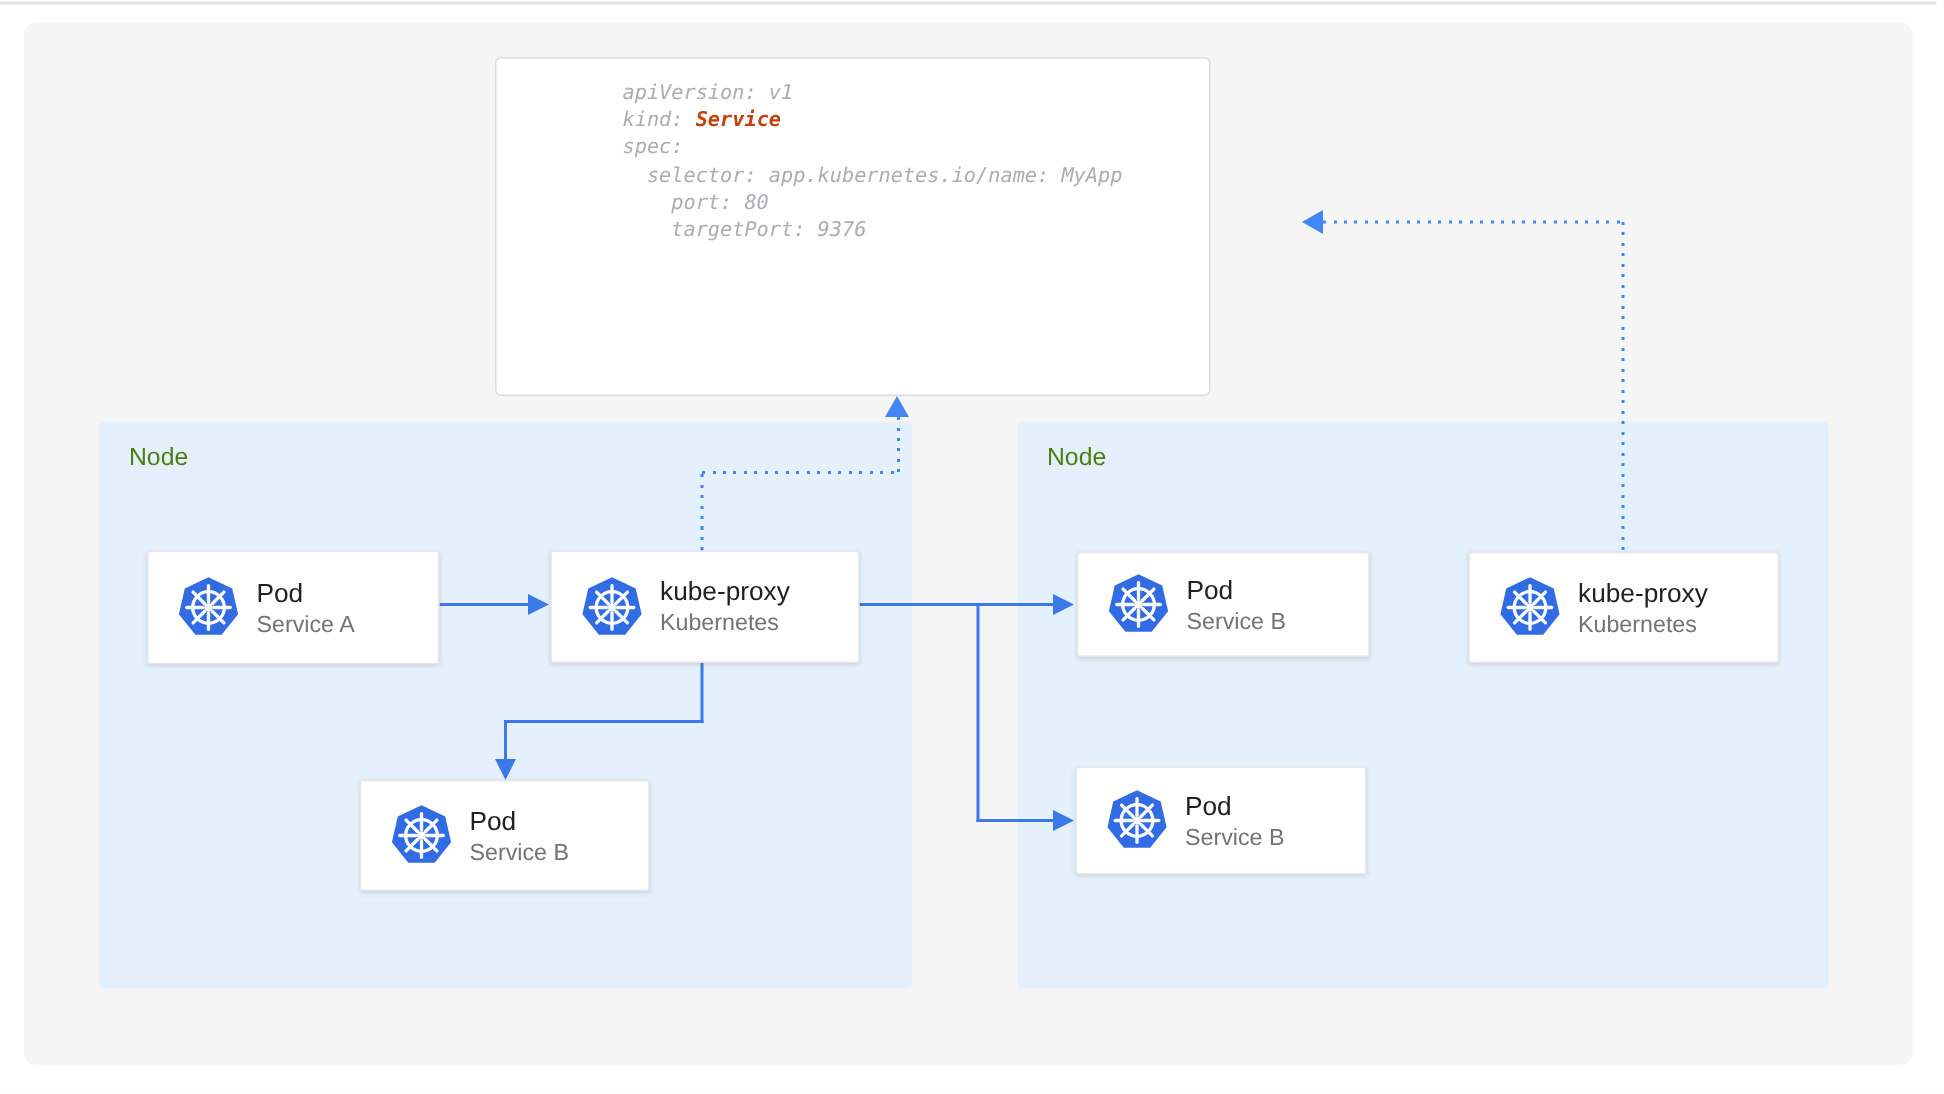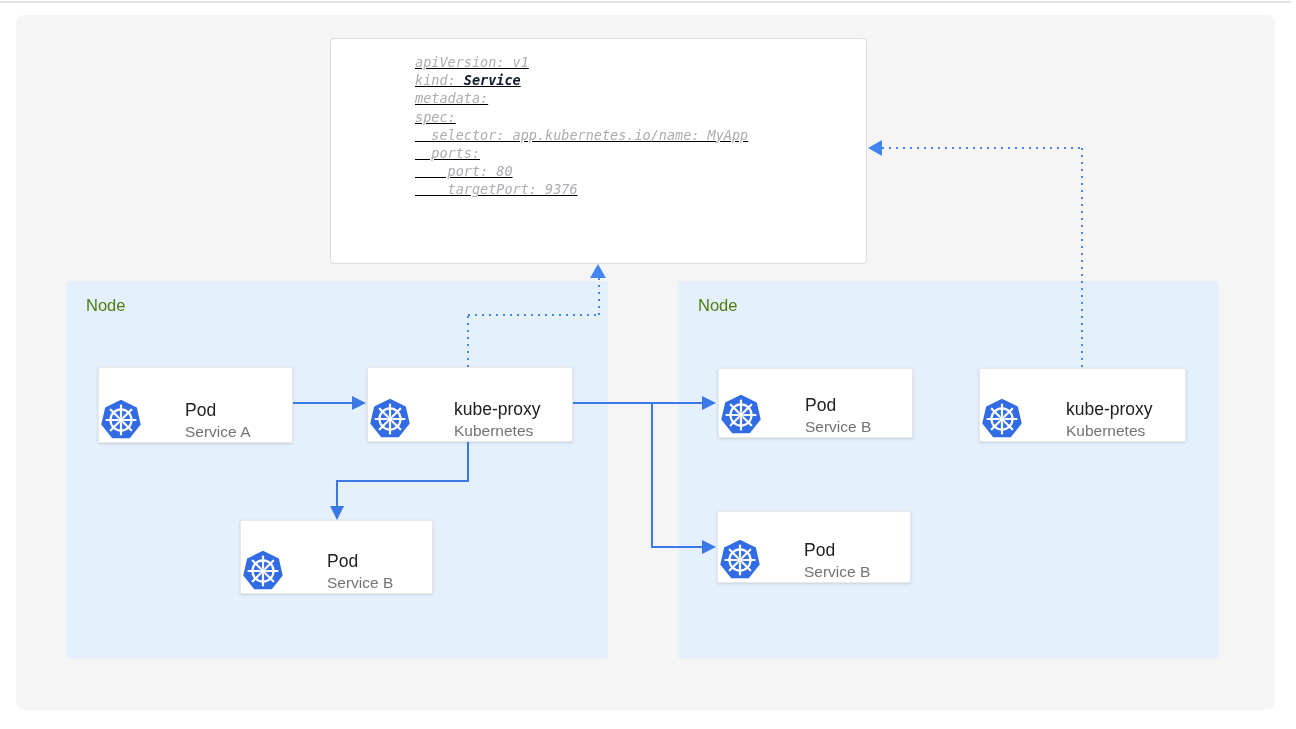--- a/index.html
+++ b/index.html
@@ -13,8 +13,8 @@
   #node-right{left:678px;top:281px;width:541px;height:378px;}
   .node-label{position:absolute;left:20px;top:15px;font-size:16.5px;color:#4d7c0f;}
 
-  .yaml-card{position:absolute;left:330px;top:38px;width:537px;height:226px;box-sizing:border-box;
-             background:#ffffff;border:1px solid #dcdcdc;border-radius:4px;padding:14px 0 0 84px;text-decoration:underline;}
+  .yaml-card{position:absolute;left:330px;top:38px;width:477px;height:226px;box-sizing:border-box;
+             background:#ffffff;border:1px solid #dcdcdc;border-radius:4px;padding:14px 0 0 84px;}
   .code-line{font-family:"DejaVu Sans Mono",monospace;font-style:italic;font-size:13.5px;
              line-height:18.2px;color:#aaadb1;white-space:pre;}
   .code-line .b{font-weight:bold;color:#0f172a;}

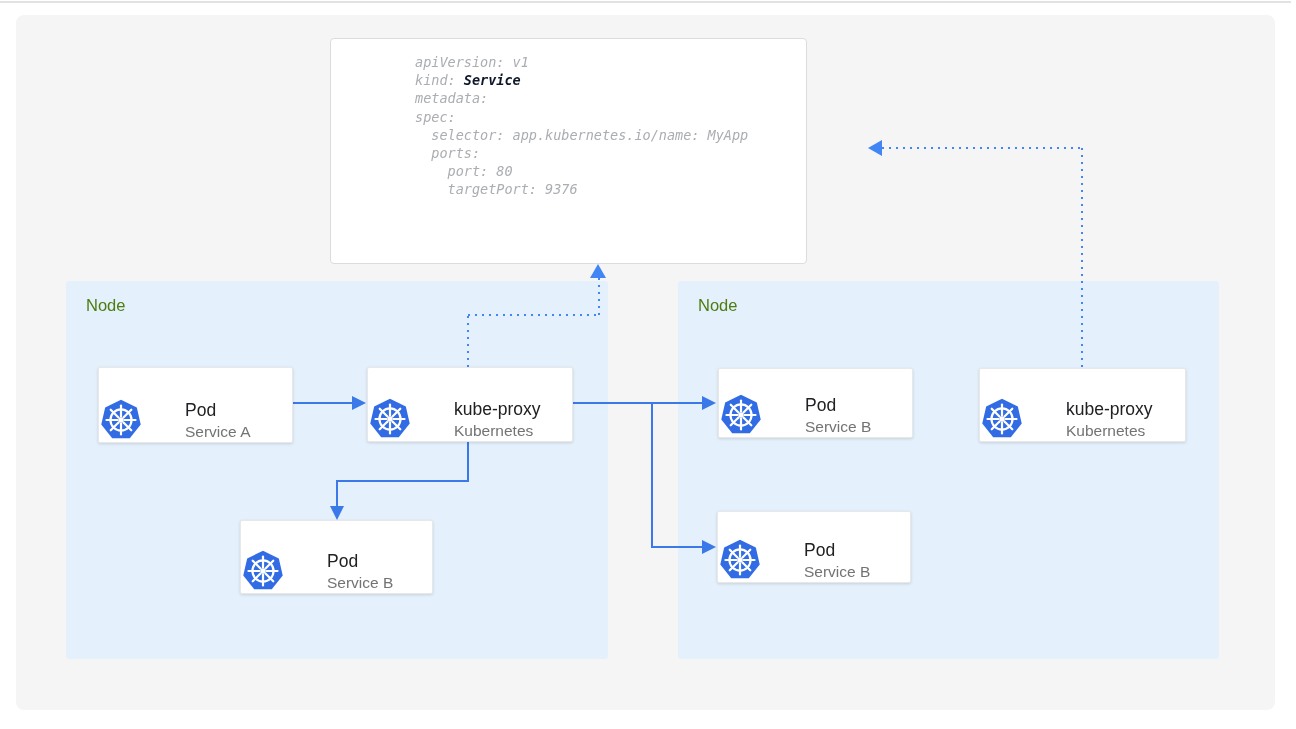--- a/index.html
+++ b/index.html
@@ -17,7 +17,7 @@
              background:#ffffff;border:1px solid #dcdcdc;border-radius:4px;padding:14px 0 0 84px;}
   .code-line{font-family:"DejaVu Sans Mono",monospace;font-style:italic;font-size:13.5px;
              line-height:18.2px;color:#aaadb1;white-space:pre;}
-  .code-line .b{font-weight:bold;color:#0f172a;}
+  .code-line .b{font-weight:bold;color:#c2410c;}
 
   .card{position:absolute;background:#ffffff;border:1px solid #e8e8e8;border-radius:2px;
         box-shadow:0 1px 3px rgba(60,64,67,.18);display:flex;align-items:flex-end;

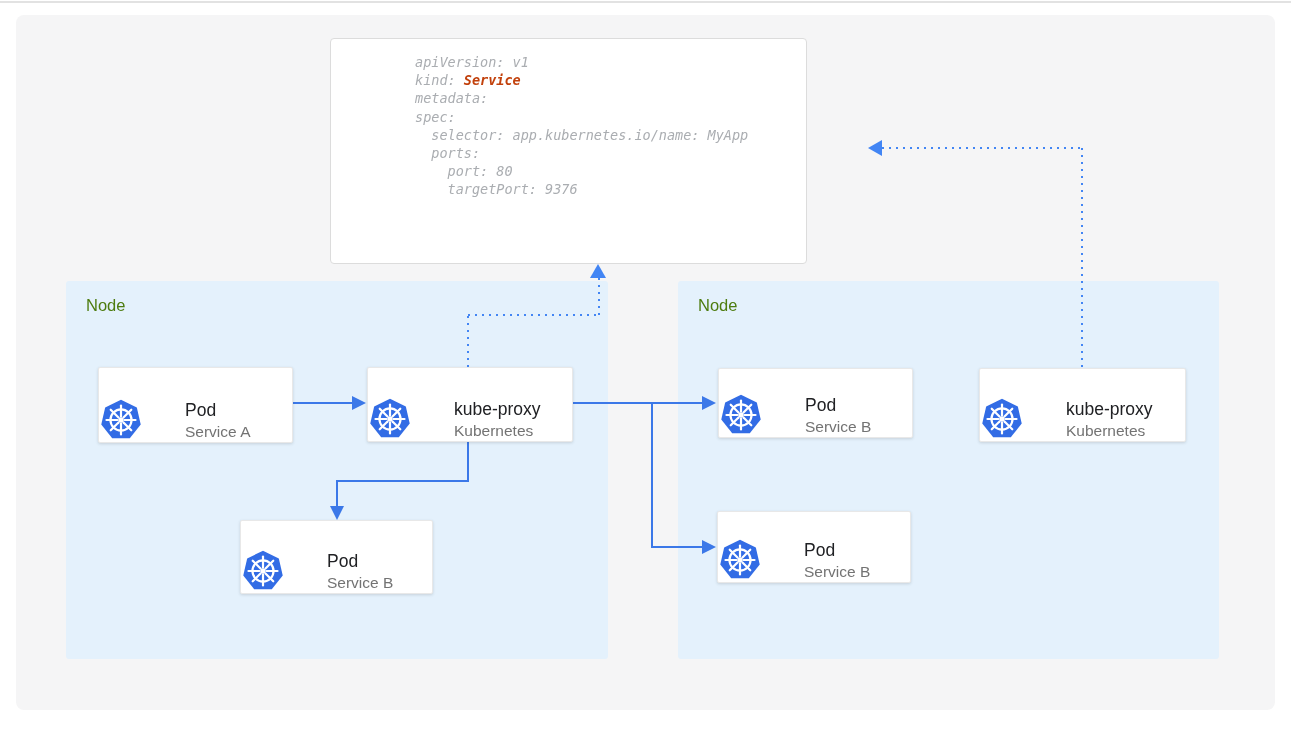--- a/index.html
+++ b/index.html
@@ -94,7 +94,6 @@
   <div class="yaml-card">
     <div class="code-line"><span>apiVersion: v1</span><span class="b"></span><span></span></div>
     <div class="code-line"><span>kind: </span><span class="b">Service</span><span></span></div>
-    <div class="code-line"><span>metadata:</span><span class="b"></span><span></span></div>
     <div class="code-line"><span>spec:</span><span class="b"></span><span></span></div>
     <div class="code-line"><span>  selector: app.kubernetes.io/name: MyApp</span><span class="b"></span><span></span></div>
     <div class="code-line"><span>  ports:</span><span class="b"></span><span></span></div>

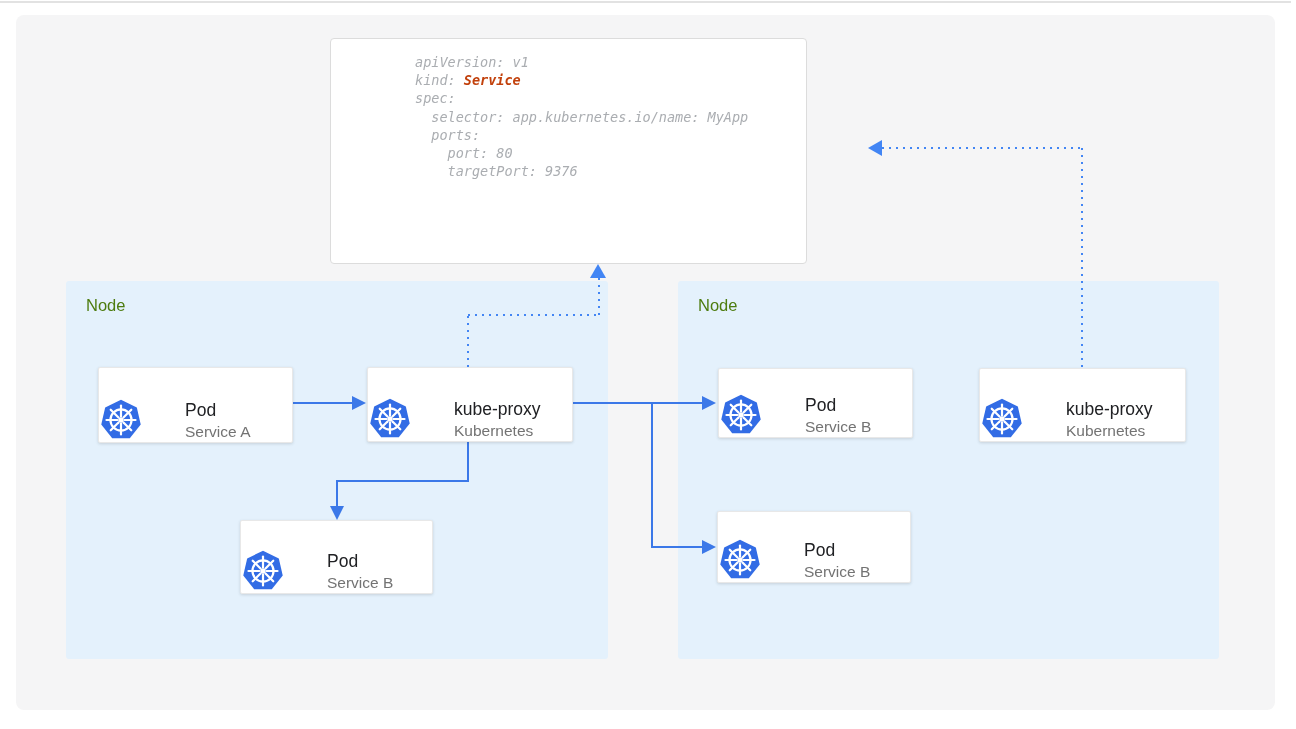--- a/index.html
+++ b/index.html
@@ -96,7 +96,6 @@
     <div class="code-line"><span>kind: </span><span class="b">Service</span><span></span></div>
     <div class="code-line"><span>spec:</span><span class="b"></span><span></span></div>
     <div class="code-line"><span>  selector: app.kubernetes.io/name: MyApp</span><span class="b"></span><span></span></div>
-    <div class="code-line"><span>  ports:</span><span class="b"></span><span></span></div>
     <div class="code-line"><span>    port: 80</span><span class="b"></span><span></span></div>
     <div class="code-line"><span>    targetPort: 9376</span><span class="b"></span><span></span></div>
   </div>

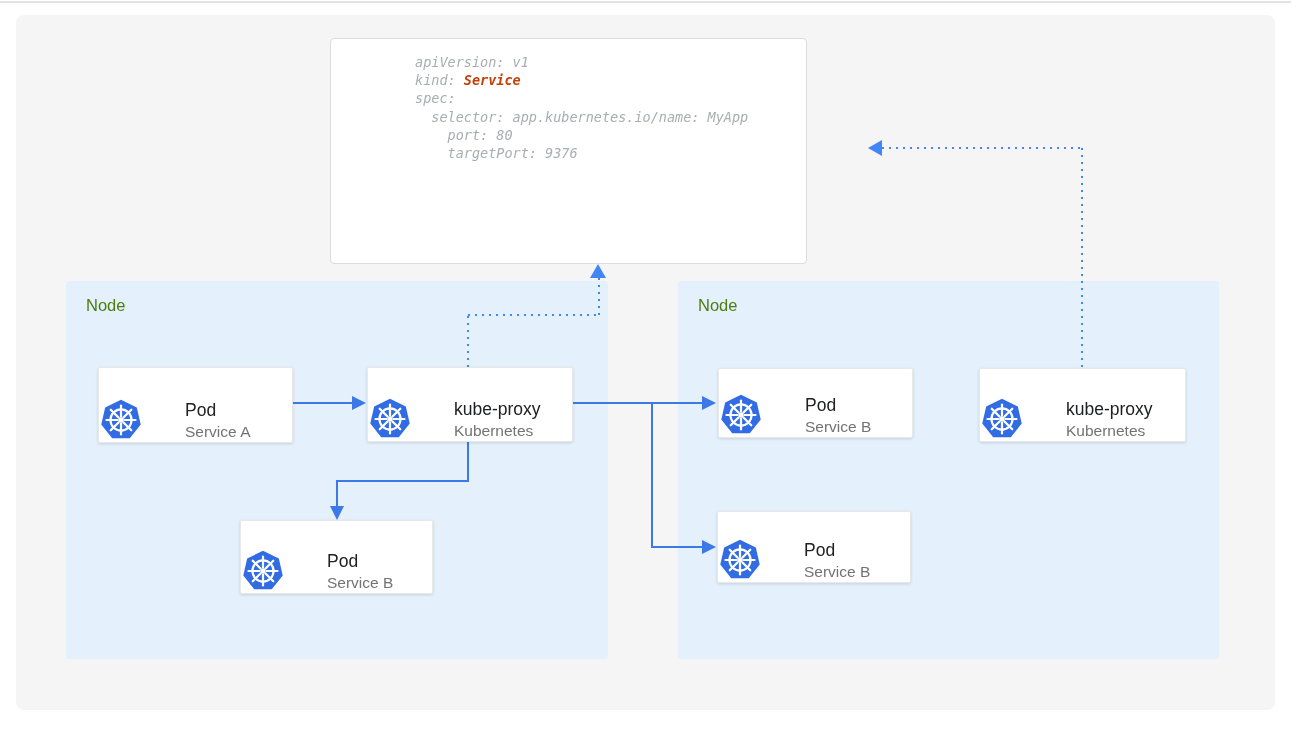--- a/index.html
+++ b/index.html
@@ -20,8 +20,8 @@
   .code-line .b{font-weight:bold;color:#c2410c;}
 
   .card{position:absolute;background:#ffffff;border:1px solid #e8e8e8;border-radius:2px;
-        box-shadow:0 1px 3px rgba(60,64,67,.18);display:flex;align-items:flex-end;
-        padding-left:0;box-sizing:border-box;gap:42px;}
+        box-shadow:0 1px 3px rgba(60,64,67,.18);display:flex;align-items:center;
+        padding-left:18px;box-sizing:border-box;gap:10px;}
   .card .k8s{width:44px;height:44px;flex:0 0 auto;}
   .card .title{font-size:17.5px;color:#202124;line-height:22px;}
   .card .subtitle{font-size:15.5px;color:#737373;line-height:21px;}

